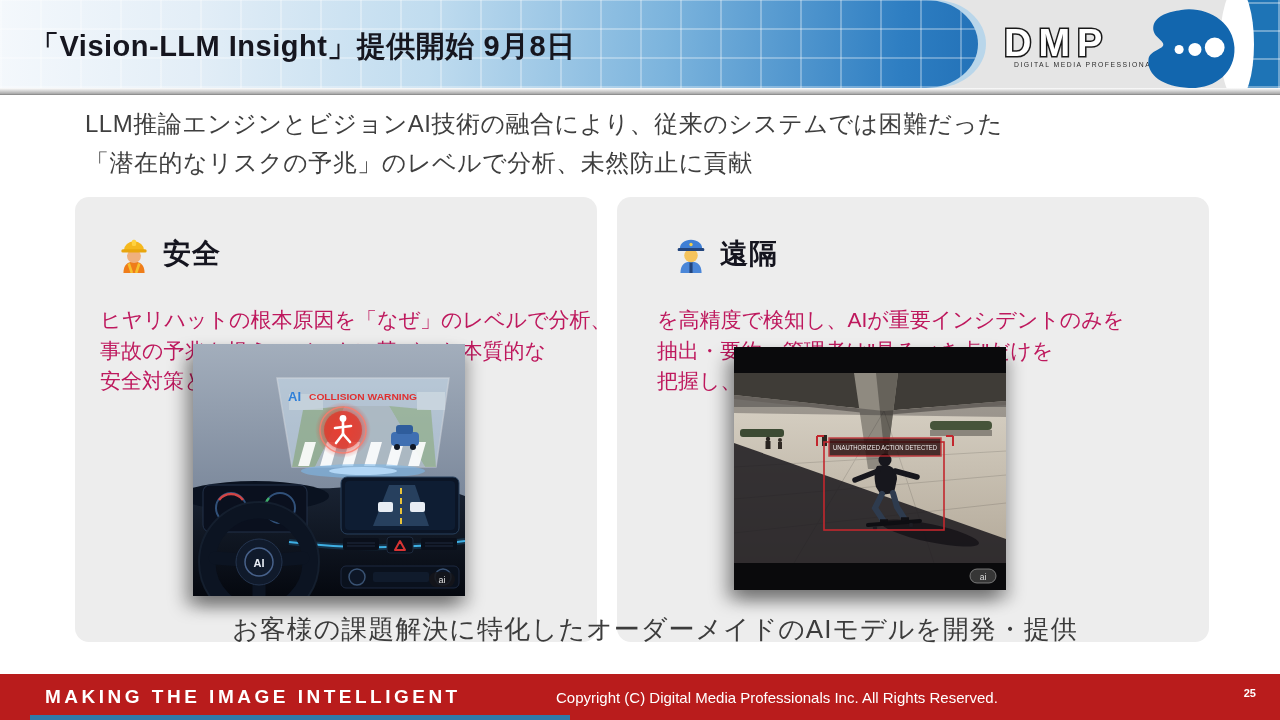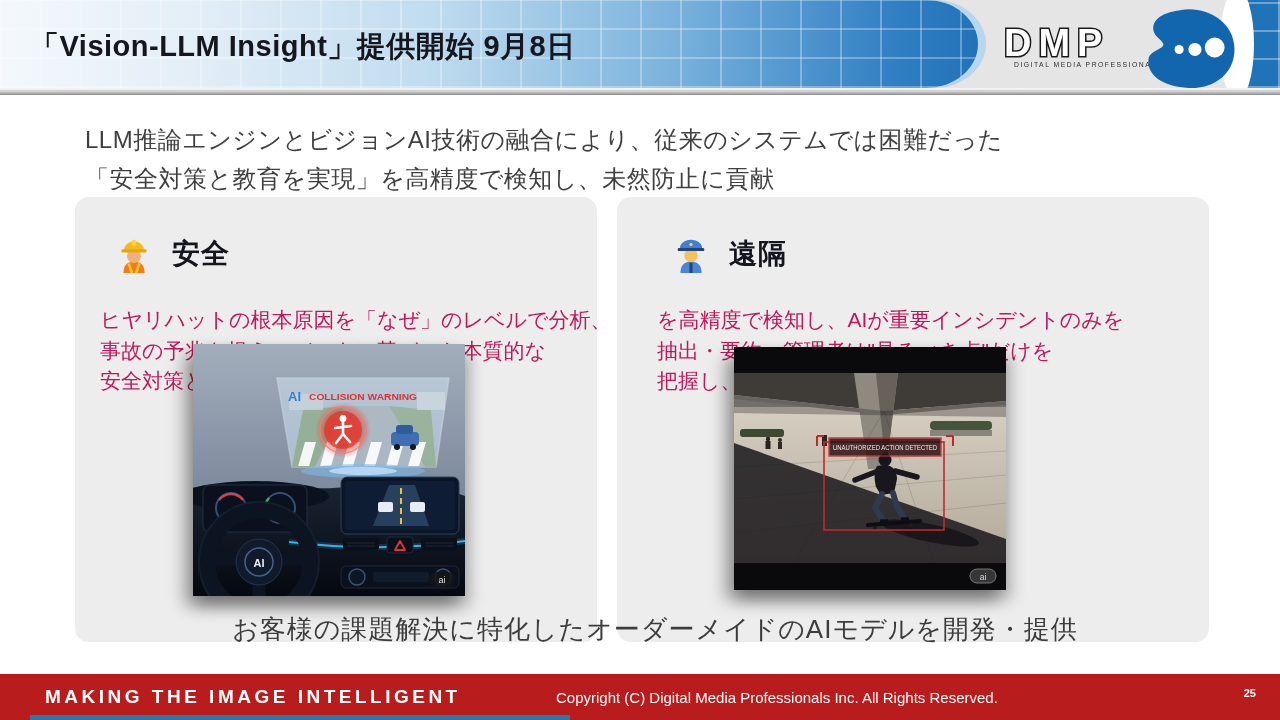--- a/index.html
+++ b/index.html
@@ -34,7 +34,7 @@
 
   
   .intro{position:absolute;left:85px;top:104px;font-size:24px;line-height:39px;color:#3f3f3f;
-         font-weight:400;letter-spacing:.5px;white-space:nowrap;margin-top:16px;}
+         font-weight:400;letter-spacing:.5px;white-space:nowrap;}
 
   
   .card{position:absolute;top:197px;height:445px;background:#ededed;border-radius:14px;}

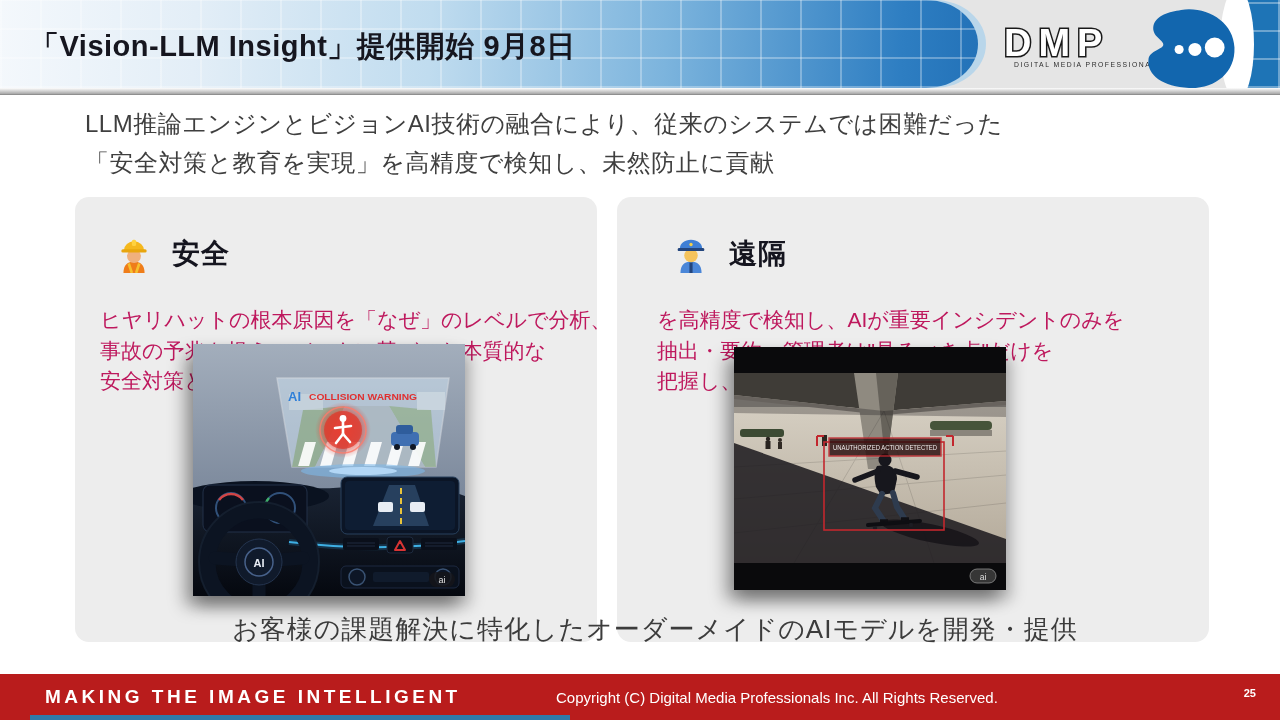--- a/index.html
+++ b/index.html
@@ -93,7 +93,7 @@
 
   <div class="intro">
     <div>LLM推論エンジンとビジョンAI技術の融合により、従来のシステムでは困難だった</div>
-    <div>「安全対策と教育を実現」を高精度で検知し、未然防止に貢献</div>
+    <div>「潜在的なリスクの予兆」のレベルで分析、未然防止に貢献</div>
   </div>
 
   <section class="card card-safety">

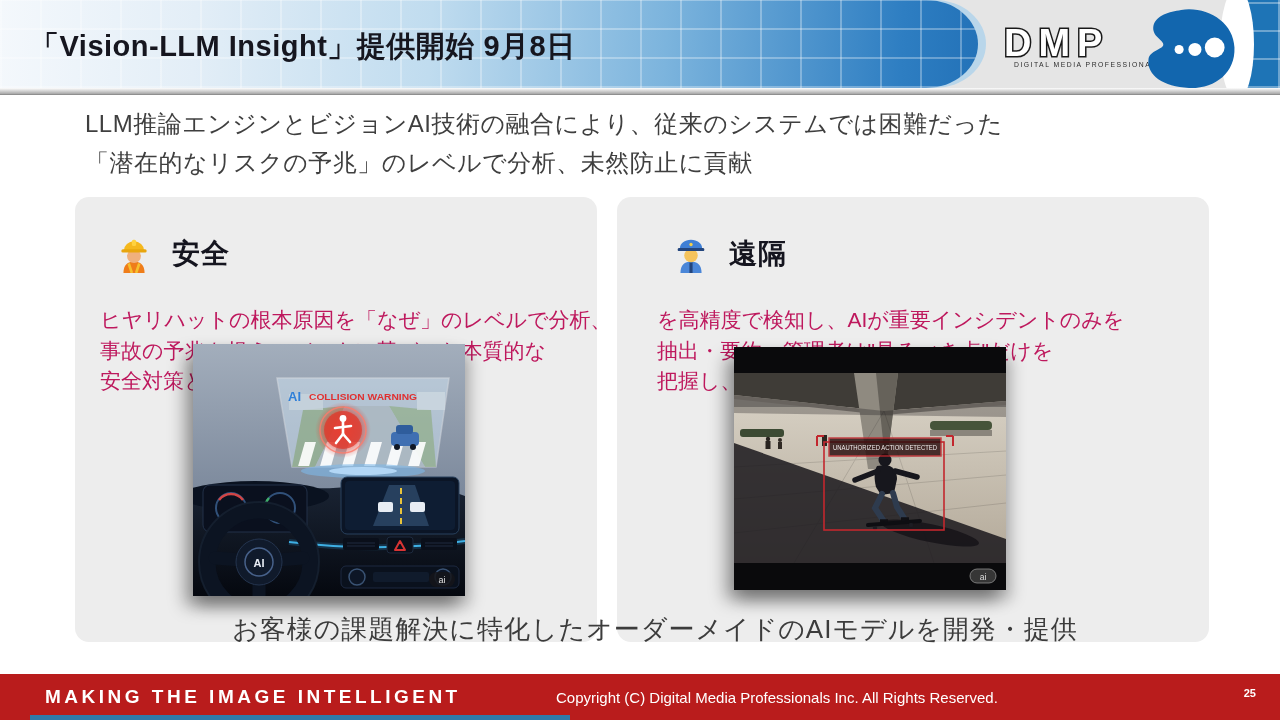--- a/index.html
+++ b/index.html
@@ -40,7 +40,7 @@
   .card{position:absolute;top:197px;height:445px;background:#ededed;border-radius:14px;}
   .card-safety{left:75px;width:522px;}
   .card-remote{left:617px;width:592px;}
-  .card-head{display:flex;align-items:center;gap:19px;margin:15px 0 0 40px;}
+  .card-head{display:flex;align-items:center;gap:10px;margin:15px 0 0 40px;}
   .card-remote .card-head{margin-left:55px;}
   .card-title{font-size:28px;font-weight:700;color:#15151f;letter-spacing:1px;}
   .card-body{margin:9px 0 0 25px;font-size:21px;line-height:30.5px;color:#be185d;white-space:nowrap;}

